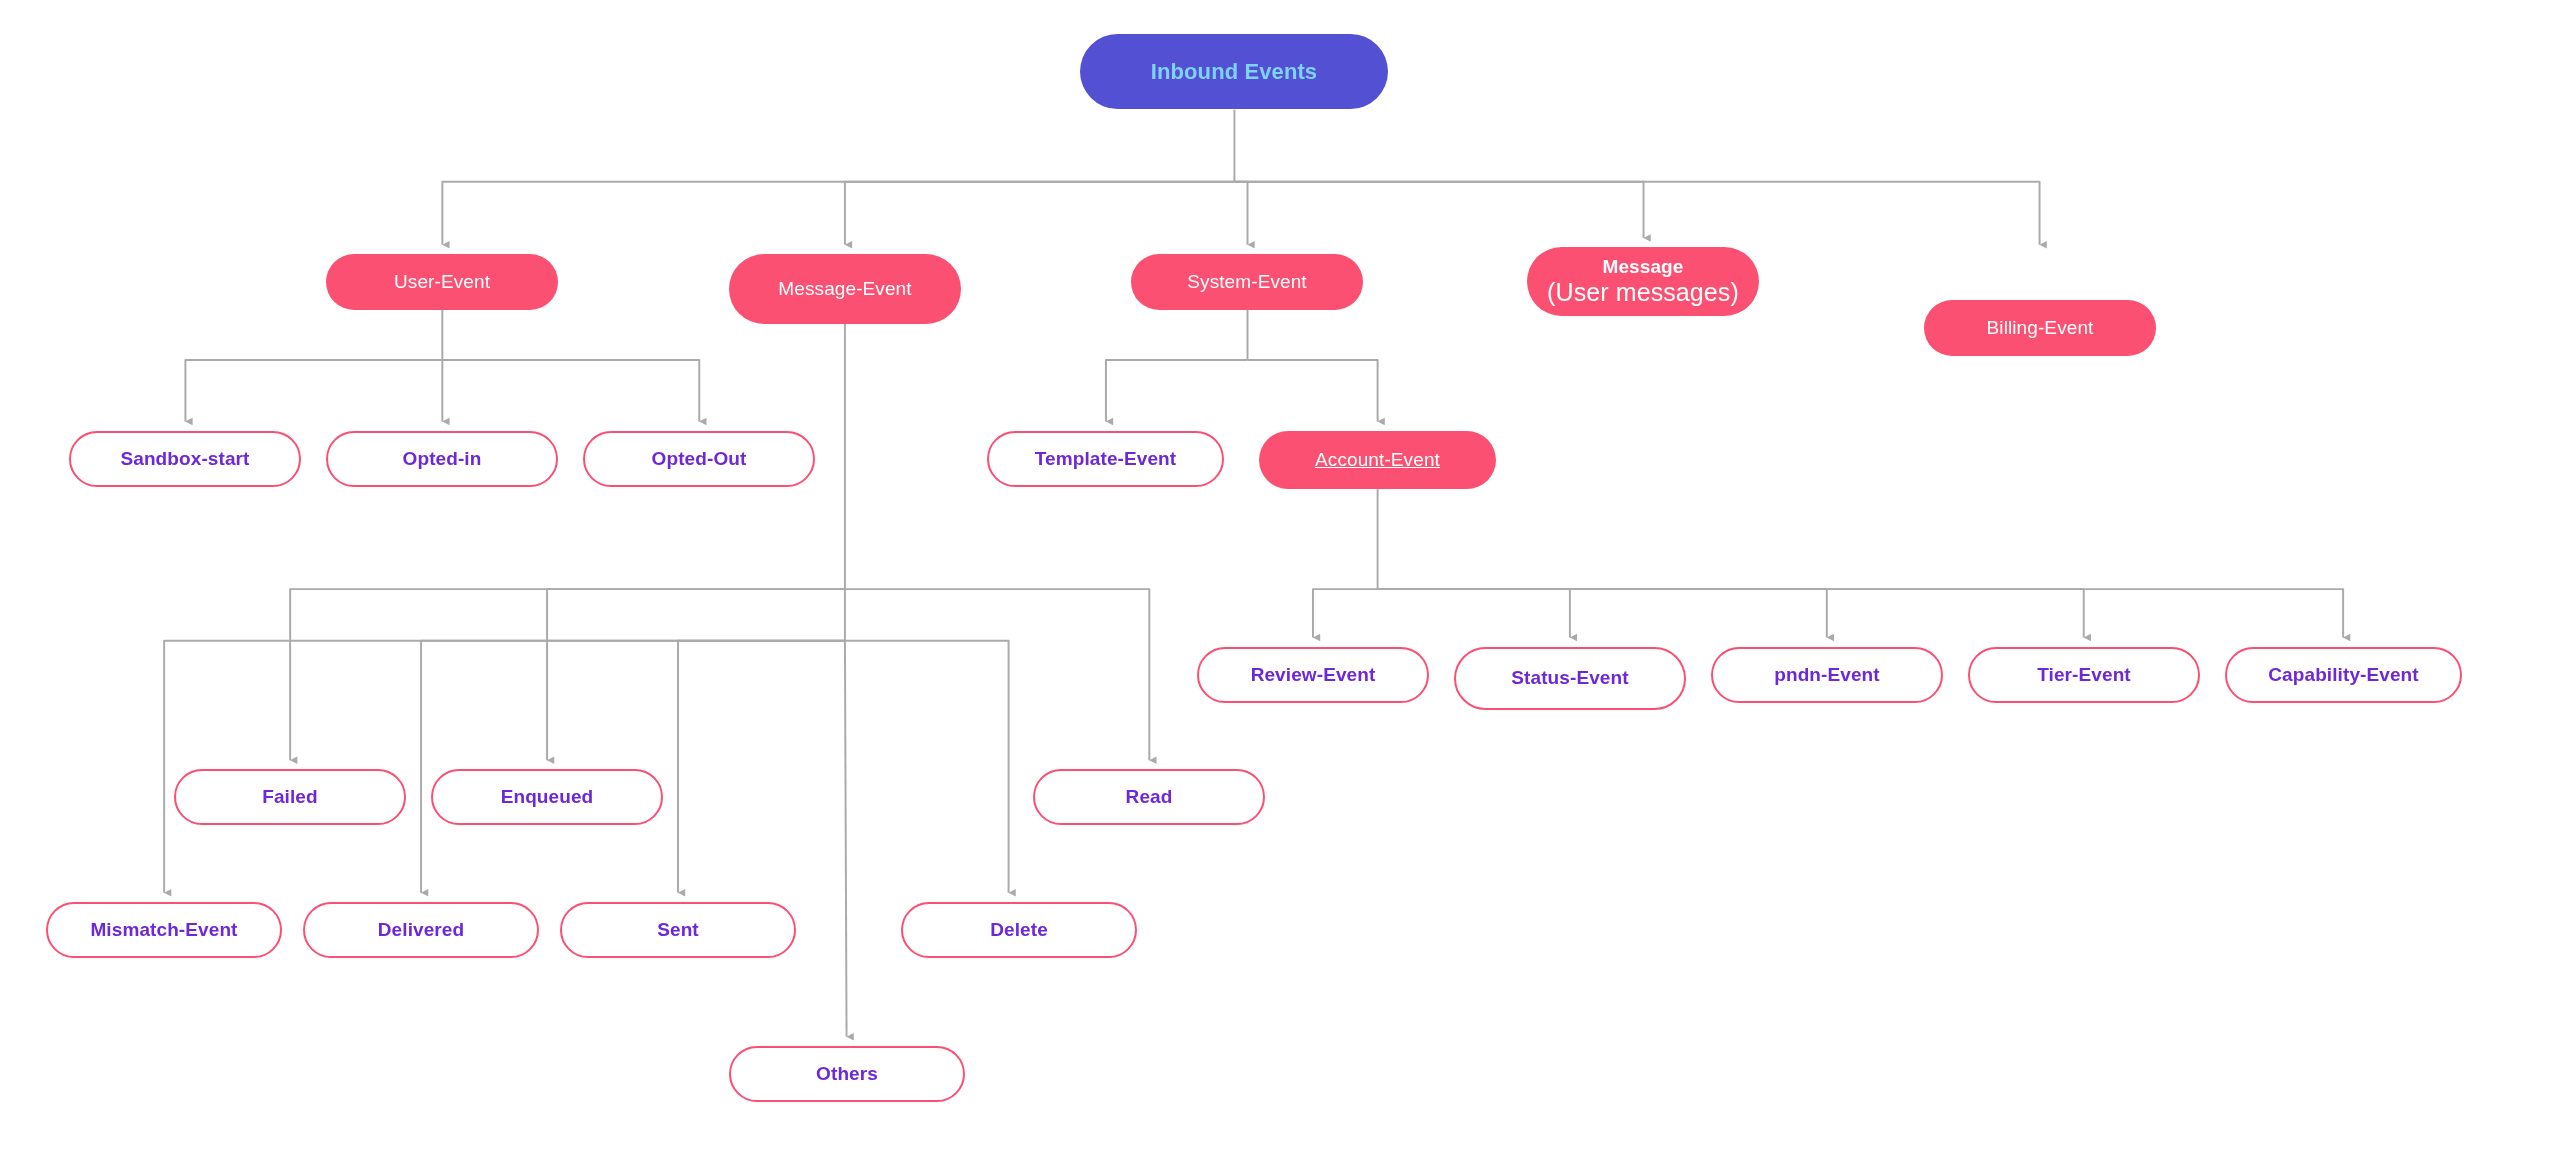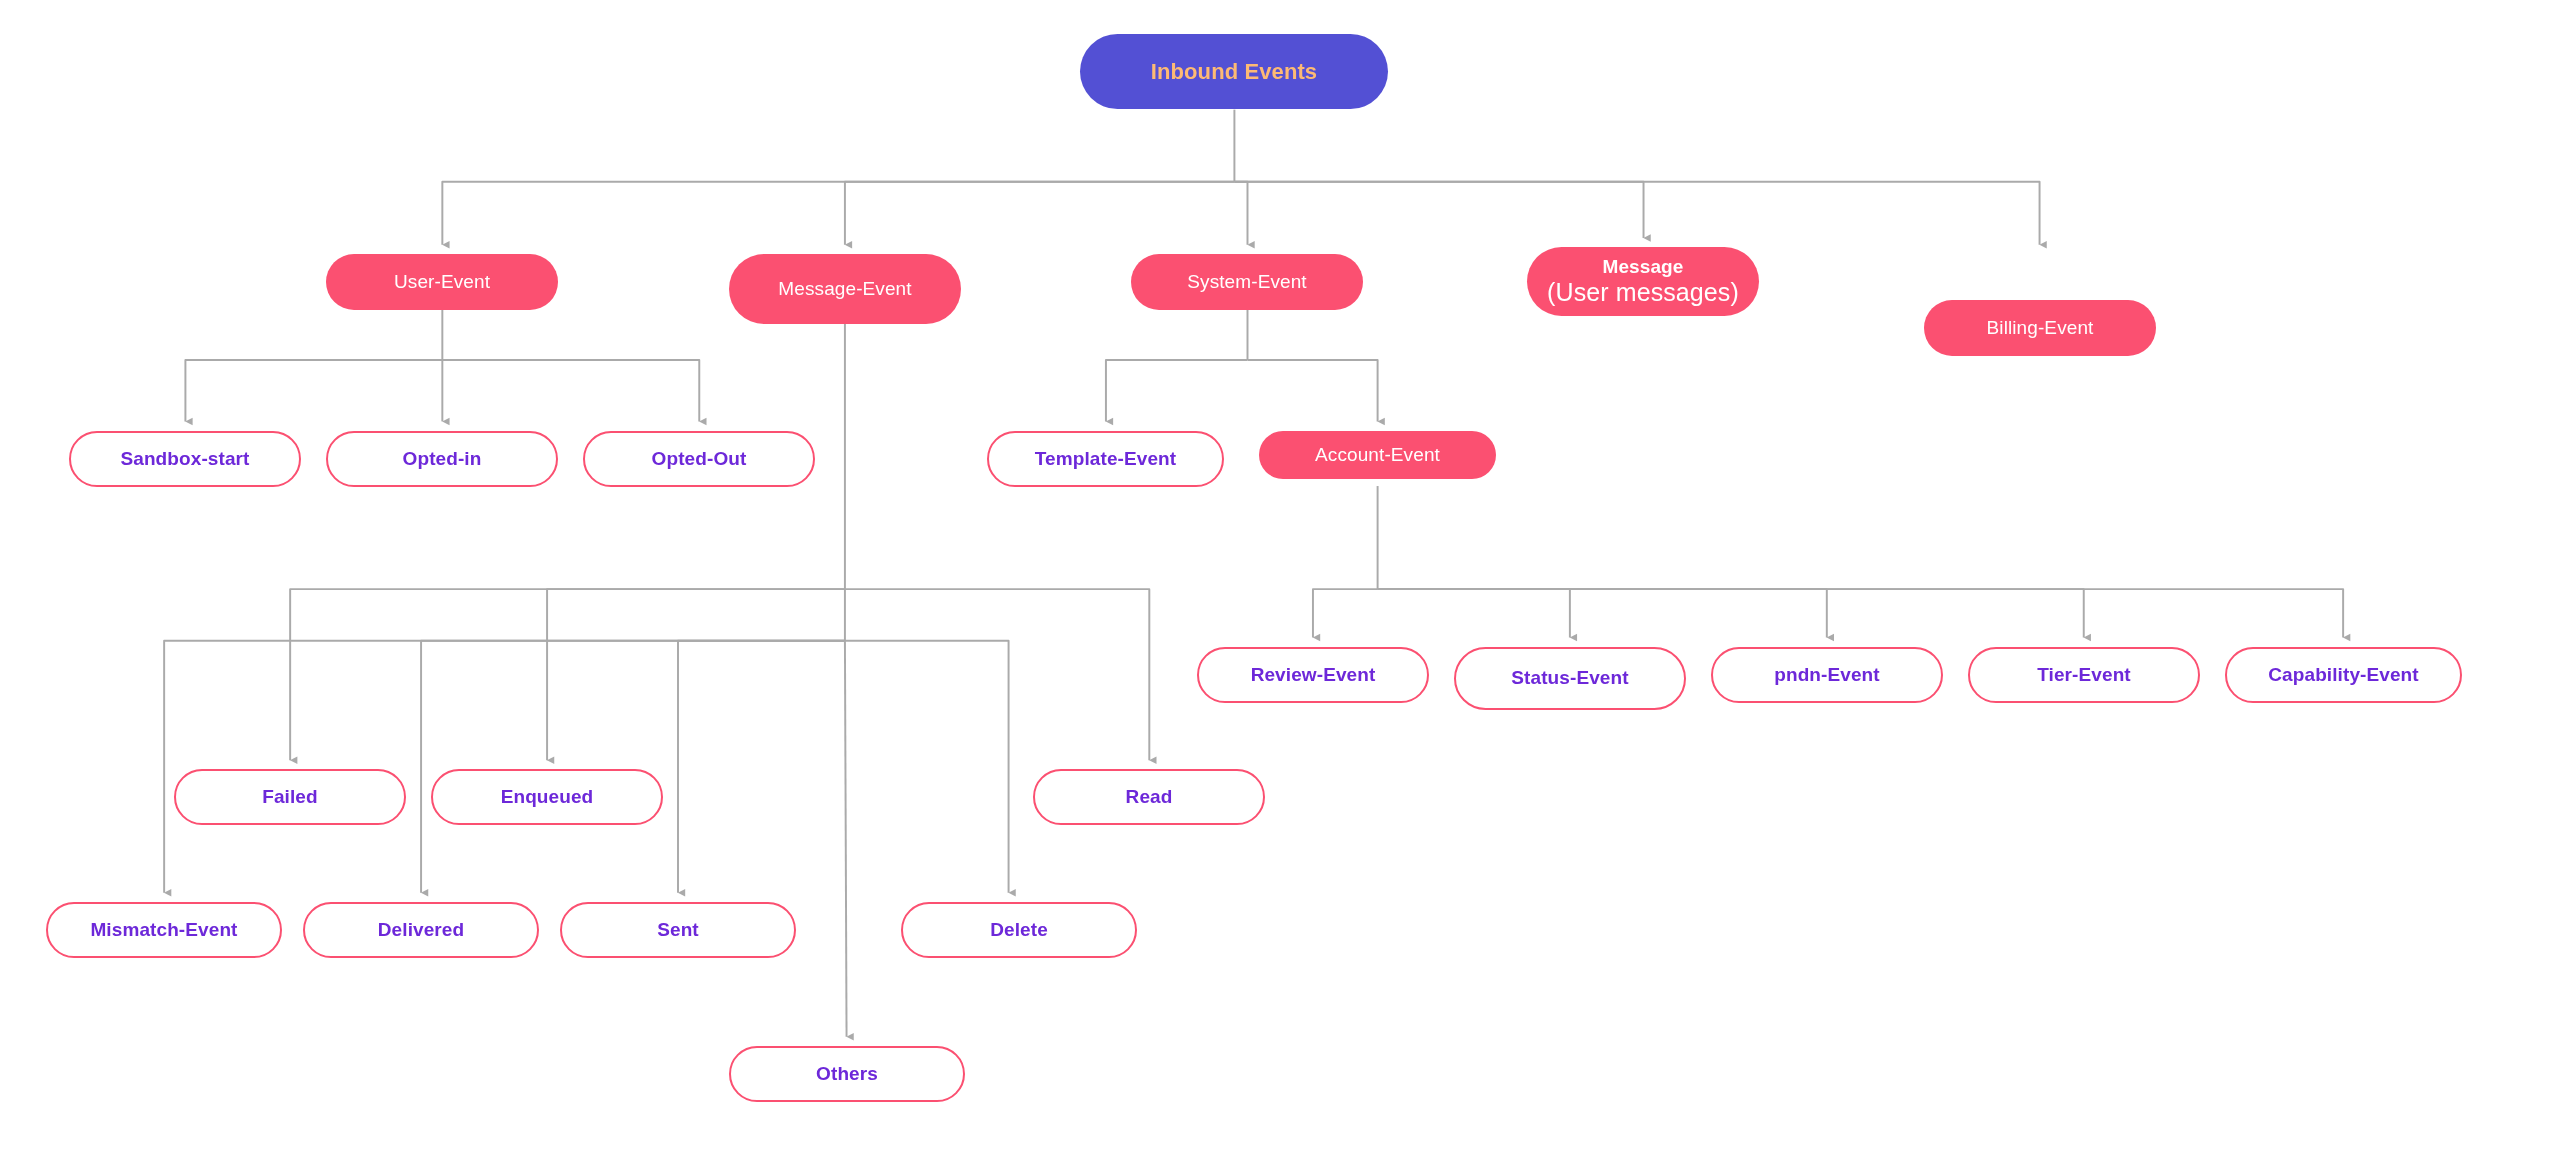--- a/index.html
+++ b/index.html
@@ -46,7 +46,7 @@
   .node.root {
     background: #5350d4;
     border: none;
-    color: #fdba74;
+    color: #7dd3fc;
     font-weight: 700;
     font-size: 22px;
     letter-spacing: 0.1px;

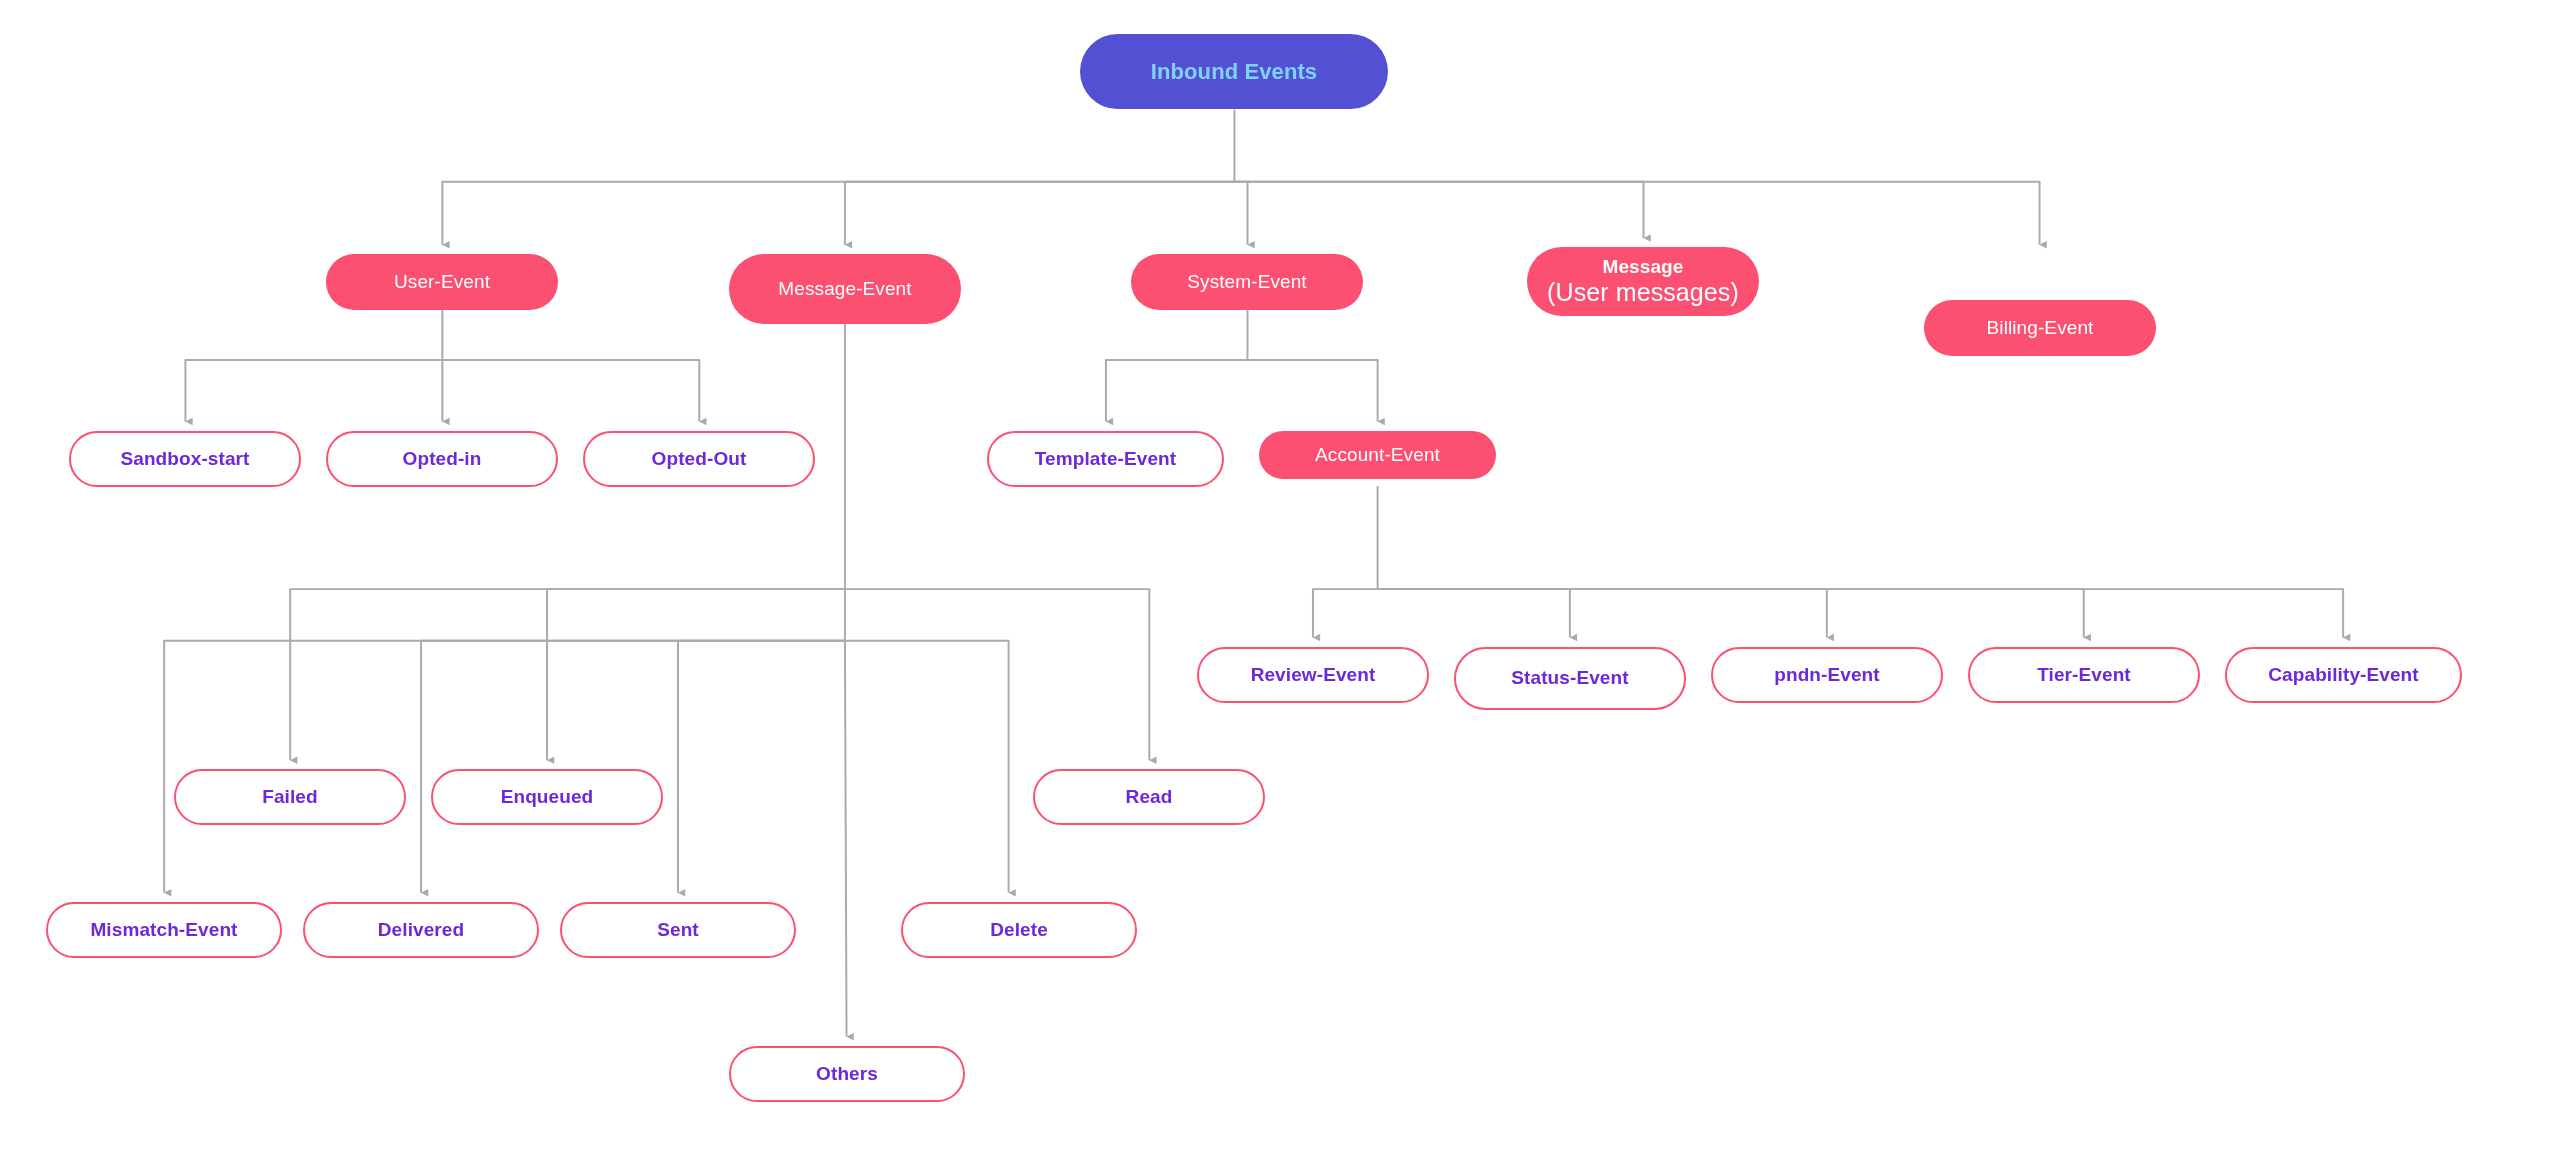--- a/index.html
+++ b/index.html
@@ -152,7 +152,7 @@
       <div class="node outline" style="left: 987px; top: 431px; width: 237px; height: 56px;">
         <span class="lbl">Template-Event</span>
       </div>
-      <div class="node filled" style="left: 1259px; top: 431px; width: 237px; height: 48px;">
+      <div class="node filled" style="left: 1259px; top: 431px; width: 237px; height: 58px; text-decoration: underline;">
         <span class="lbl">Account-Event</span>
       </div>
       <div class="node outline" style="left: 1197px; top: 647px; width: 232px; height: 56px;">

